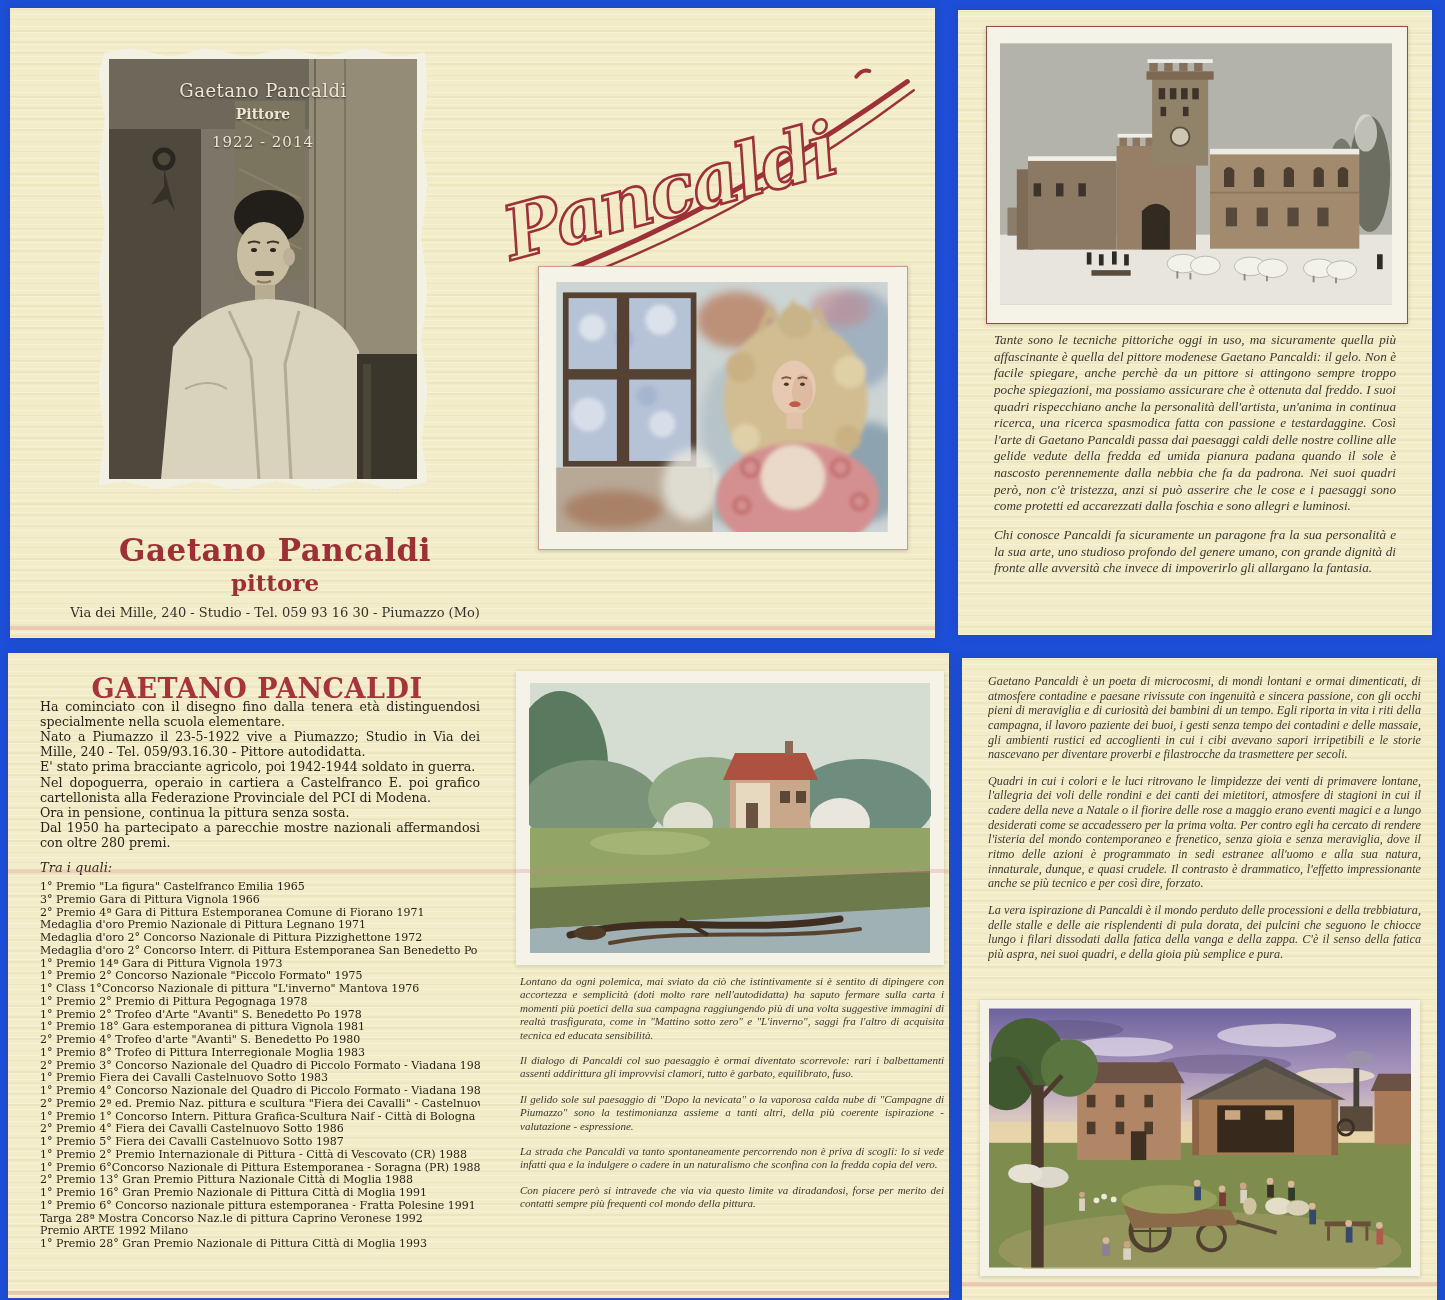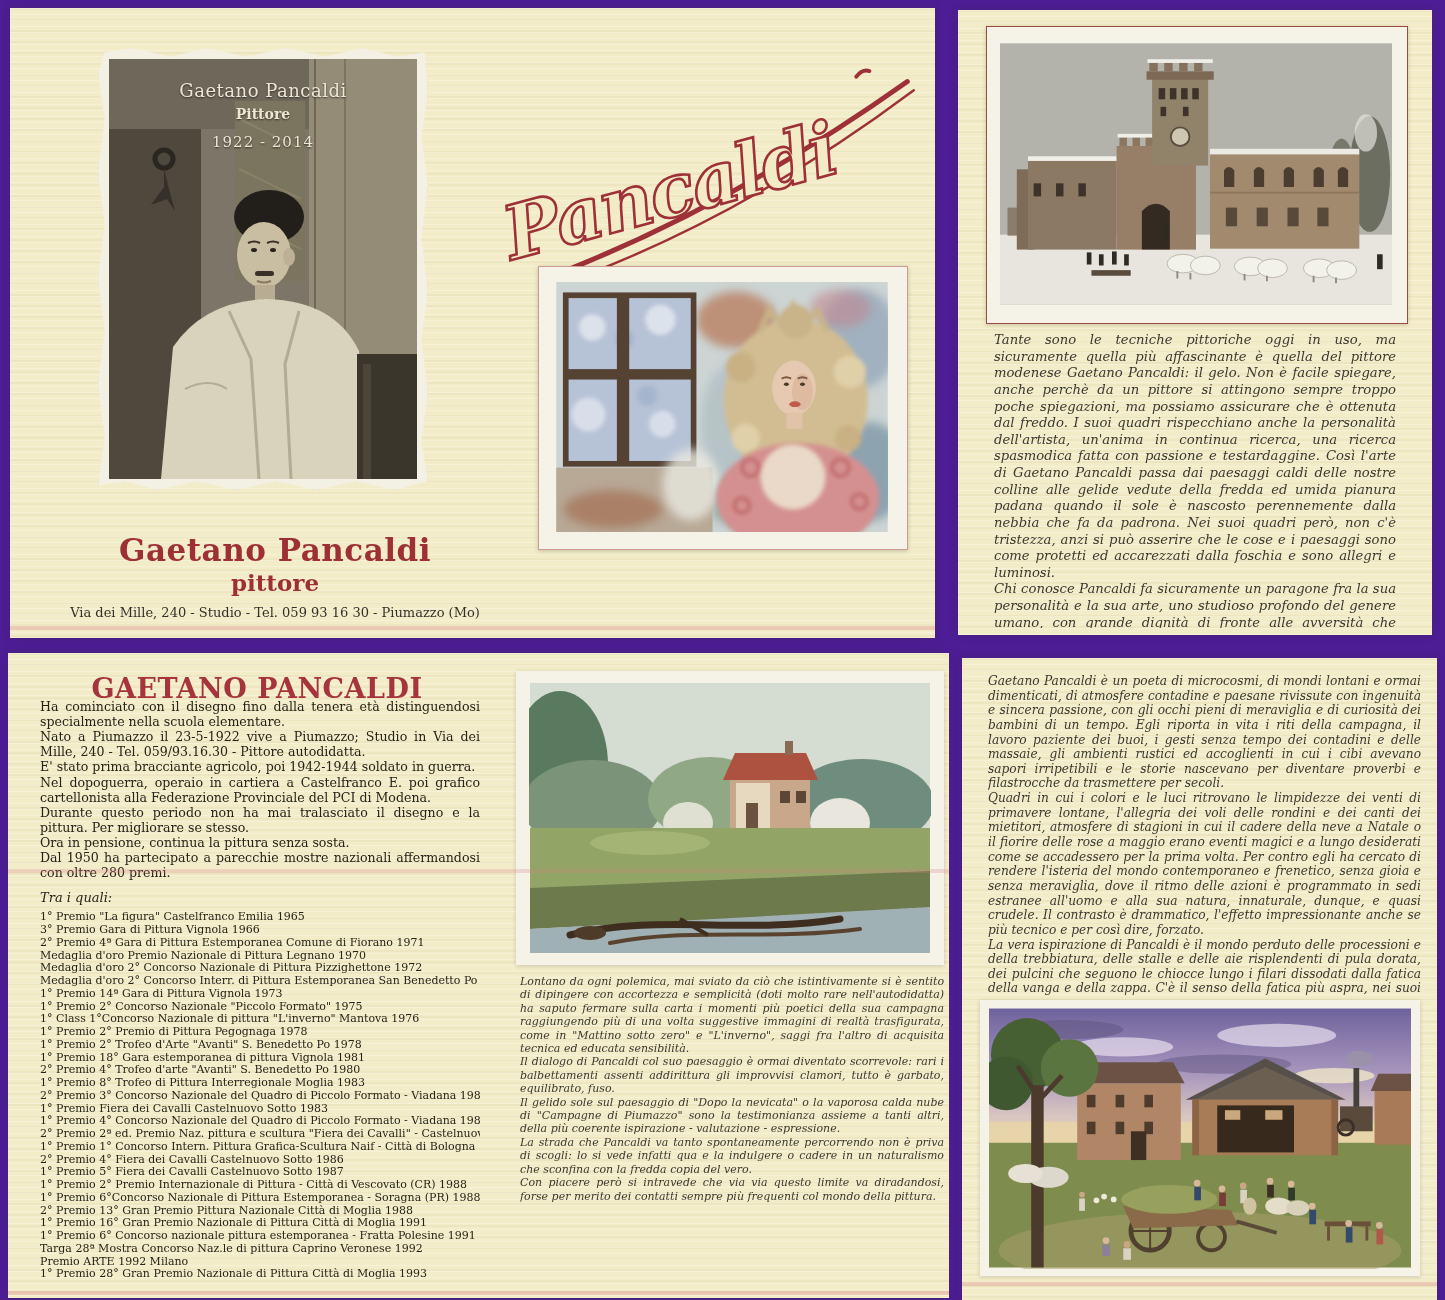--- a/index.html
+++ b/index.html
@@ -3,7 +3,7 @@
 <meta charset="utf-8">
 <style>
   html,body{margin:0;padding:0;background:#fbfaf7;}
-  .canvas{position:relative;width:1445px;height:1300px;background:#4c1d95;overflow:hidden;
+  .canvas{position:relative;width:1445px;height:1300px;background:#1d4ed8;overflow:hidden;
           font-family:"DejaVu Serif","Liberation Serif",serif;}
   .sheet{position:absolute;background:
            repeating-linear-gradient(180deg, rgba(255,255,255,.28) 0 1px, rgba(255,255,255,0) 1px 6px),

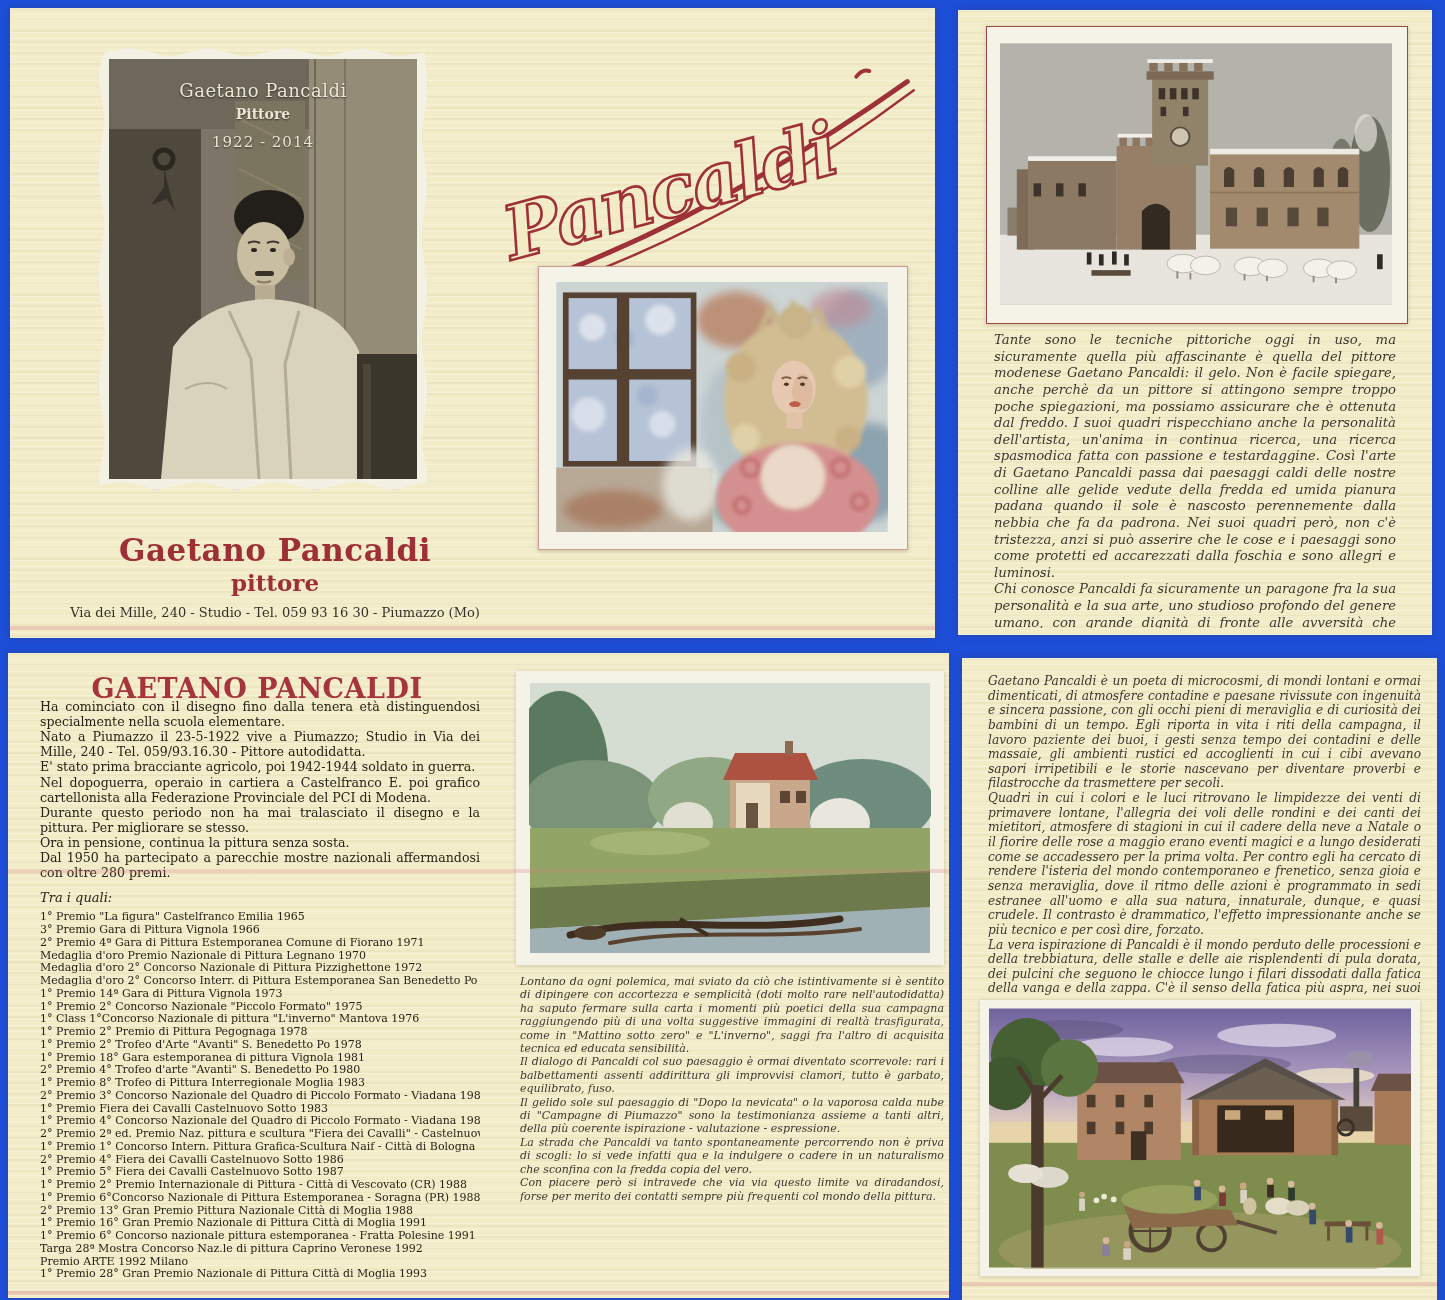--- a/index.html
+++ b/index.html
@@ -42,7 +42,7 @@
 
   
   .essay{position:absolute;font-style:italic;color:#3c382f;text-align:justify;overflow:hidden;}
-  .essay .para{margin:0 0 0 0;}
+  .essay .para{margin:0 0 12px 0;font-family:Liberation Serif, serif;}
   .essay-tr{left:36px;top:322px;width:402px;height:296px;font-size:13.2px;line-height:1.26;}
   .essay-bm{left:512px;top:322px;width:424px;height:316px;font-size:11px;line-height:1.22;}
   .essay-br{left:26px;top:16px;width:433px;height:322px;font-size:12.2px;line-height:1.2;}

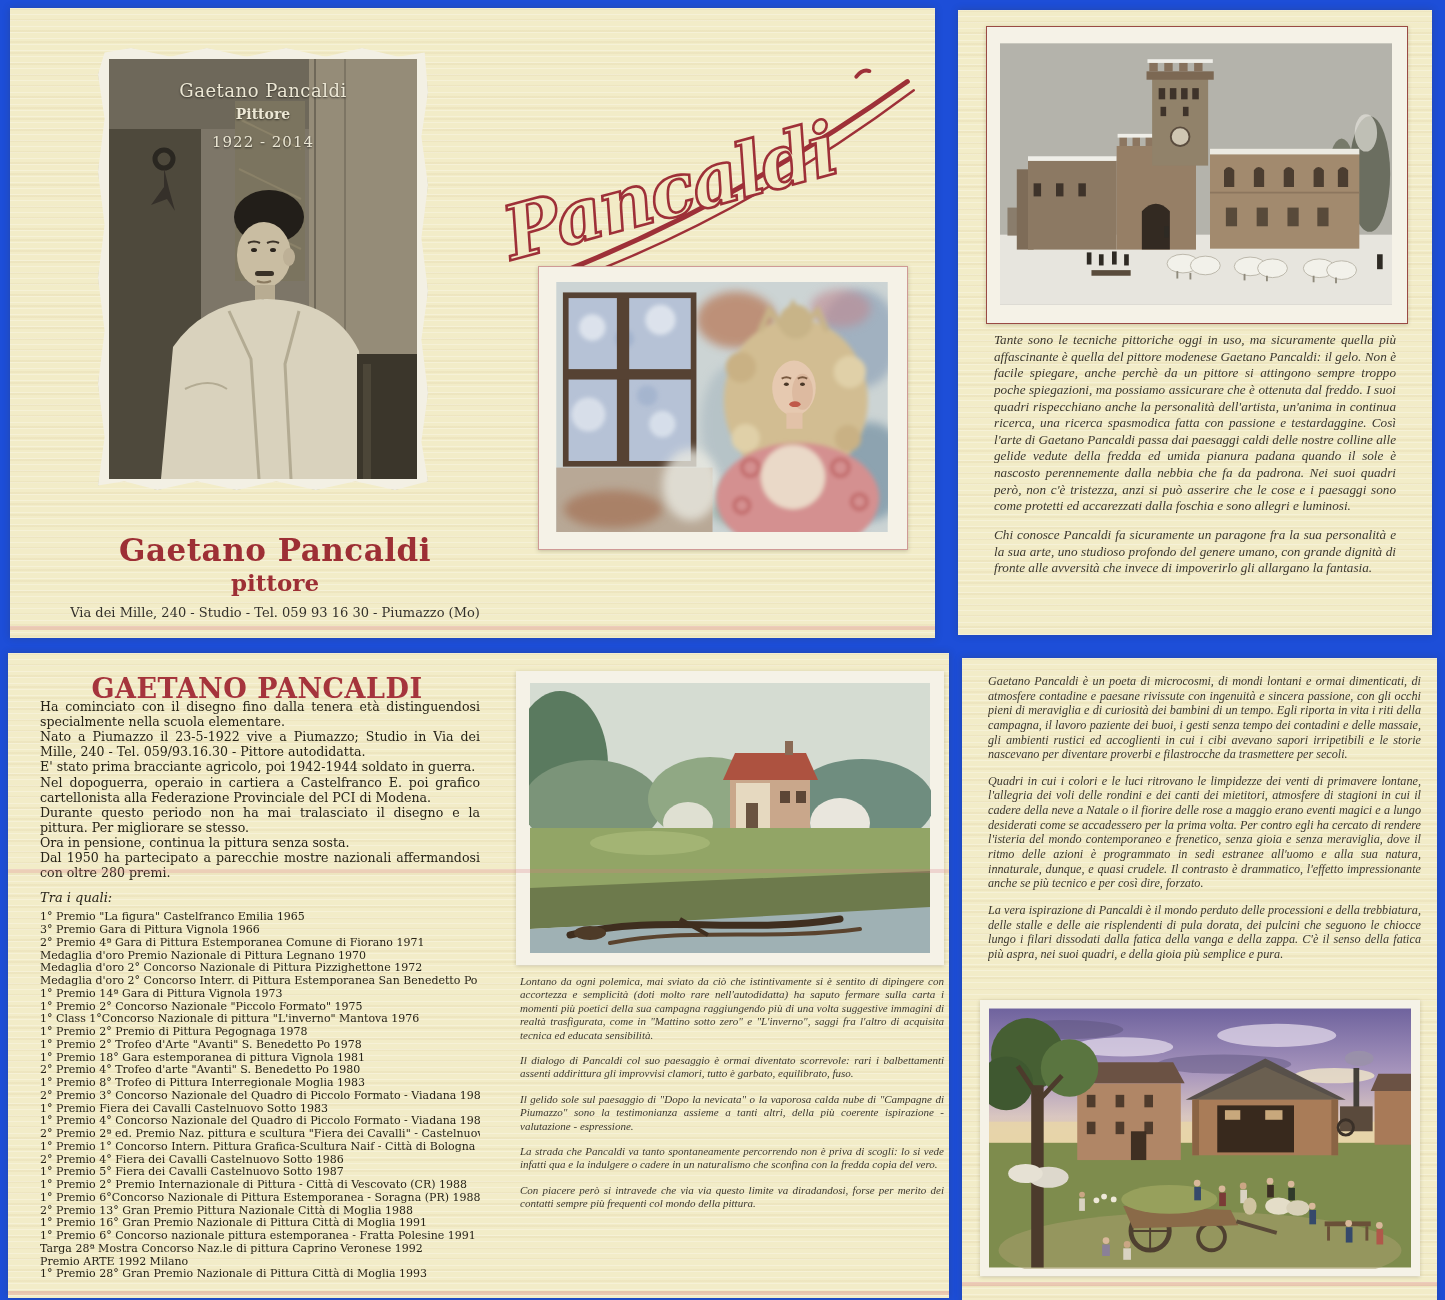--- a/index.html
+++ b/index.html
@@ -291,7 +291,6 @@
           <div class="bio-para">Nato a Piumazzo il 23-5-1922 vive a Piumazzo; Studio in Via dei Mille, 240 - Tel. 059/93.16.30 - Pittore autodidatta.</div>
           <div class="bio-para">E' stato prima bracciante agricolo, poi 1942-1944 soldato in guerra.</div>
           <div class="bio-para">Nel dopoguerra, operaio in cartiera a Castelfranco E. poi grafico cartellonista alla Federazione Provinciale del PCI di Modena.</div>
-          <div class="bio-para">Durante questo periodo non ha mai tralasciato il disegno e la pittura. Per migliorare se stesso.</div>
           <div class="bio-para">Ora in pensione, continua la pittura senza sosta.</div>
           <div class="bio-para">Dal 1950 ha partecipato a parecchie mostre nazionali affermandosi con oltre 280 premi.</div>
         </div>

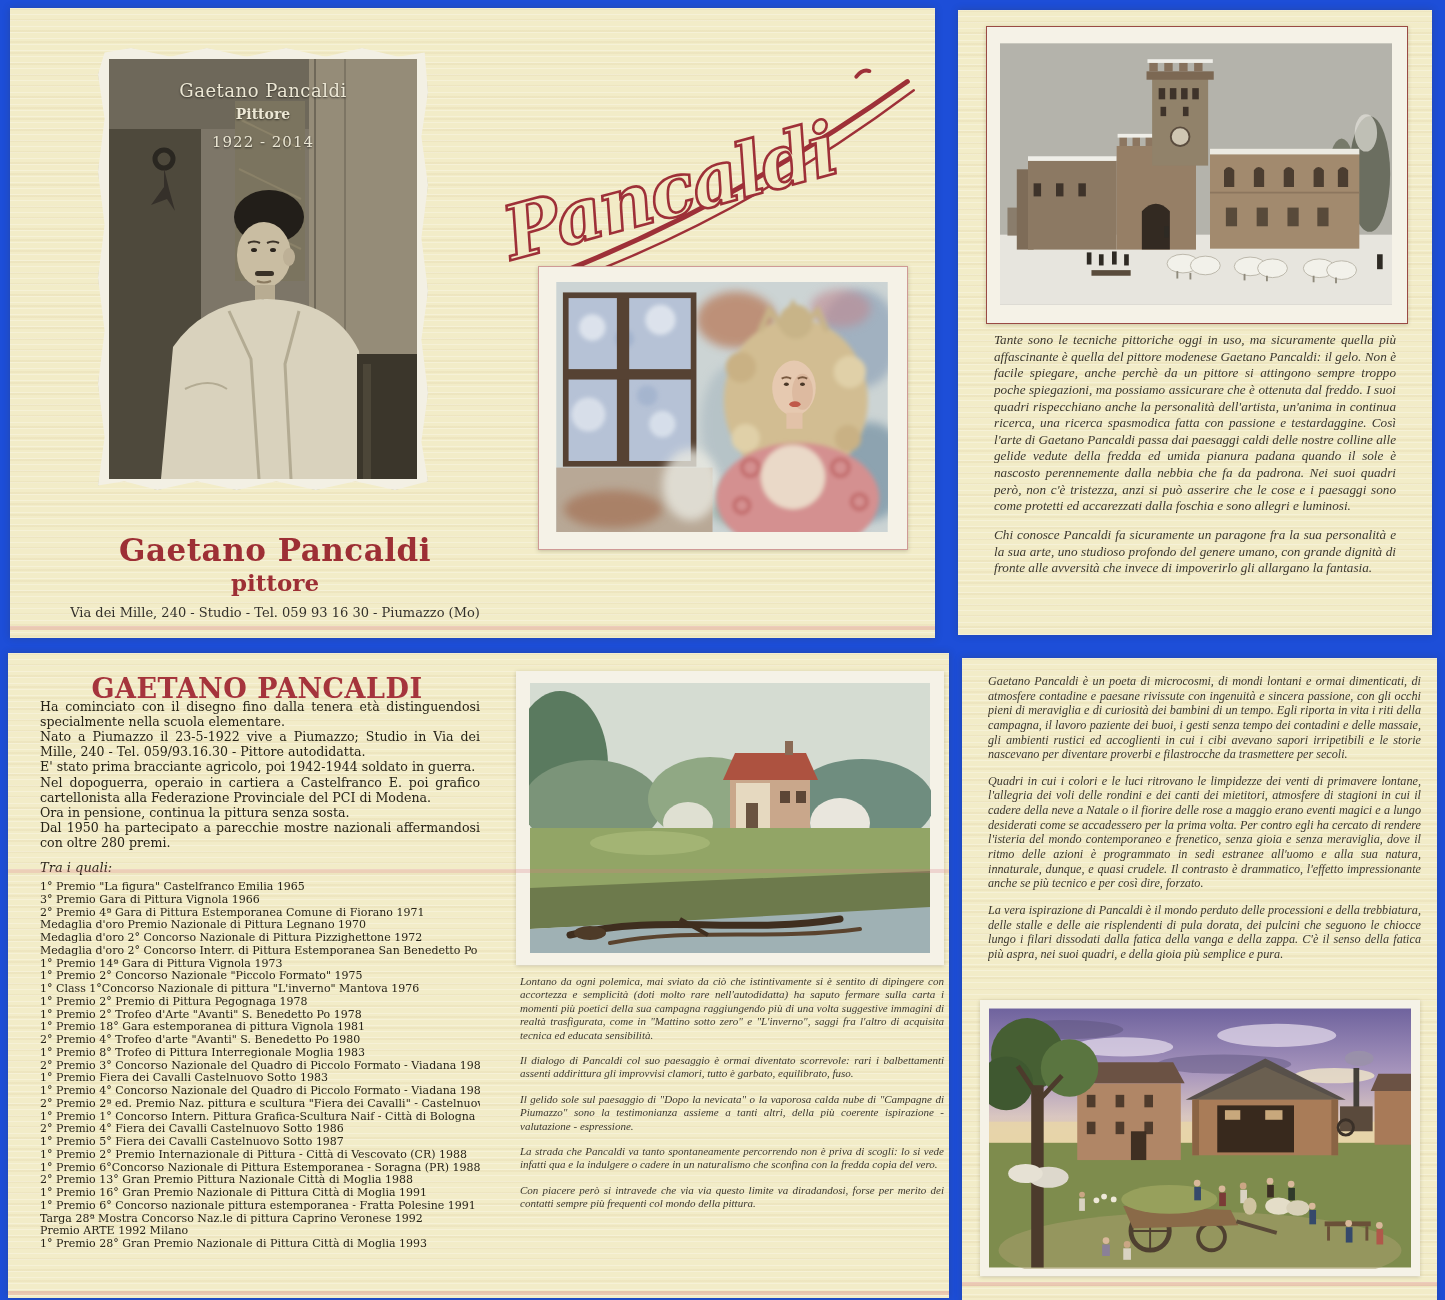--- a/index.html
+++ b/index.html
@@ -299,7 +299,7 @@
           <div class="prize-item">1° Premio "La figura" Castelfranco Emilia 1965</div>
           <div class="prize-item">3° Premio Gara di Pittura Vignola 1966</div>
           <div class="prize-item">2° Premio 4ª Gara di Pittura Estemporanea Comune di Fiorano 1971</div>
-          <div class="prize-item">Medaglia d'oro Premio Nazionale di Pittura Legnano 1970</div>
+          <div class="prize-item">Medaglia d'oro Premio Nazionale di Pittura Legnano 1971</div>
           <div class="prize-item">Medaglia d'oro 2° Concorso Nazionale di Pittura Pizzighettone 1972</div>
           <div class="prize-item">Medaglia d'oro 2° Concorso Interr. di Pittura Estemporanea San Benedetto Po 1973</div>
           <div class="prize-item">1° Premio 14ª Gara di Pittura Vignola 1973</div>

